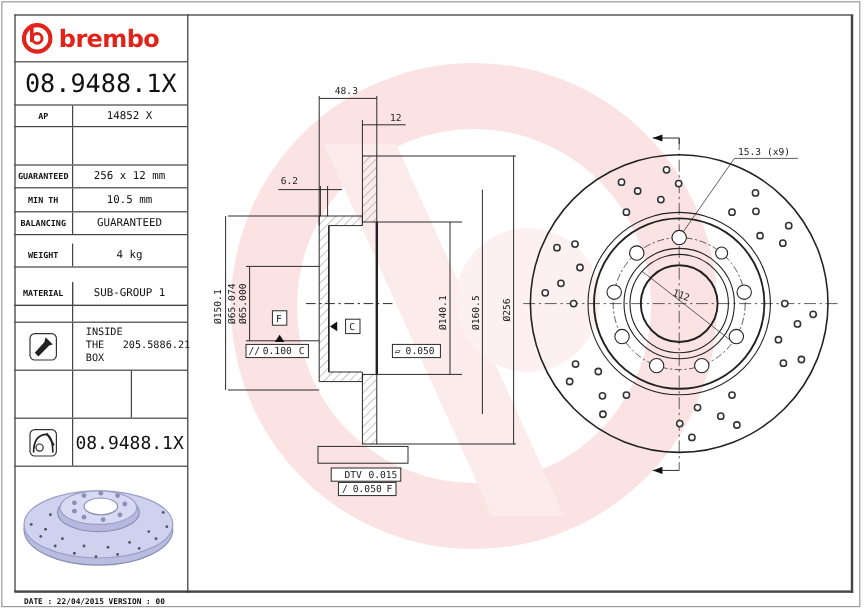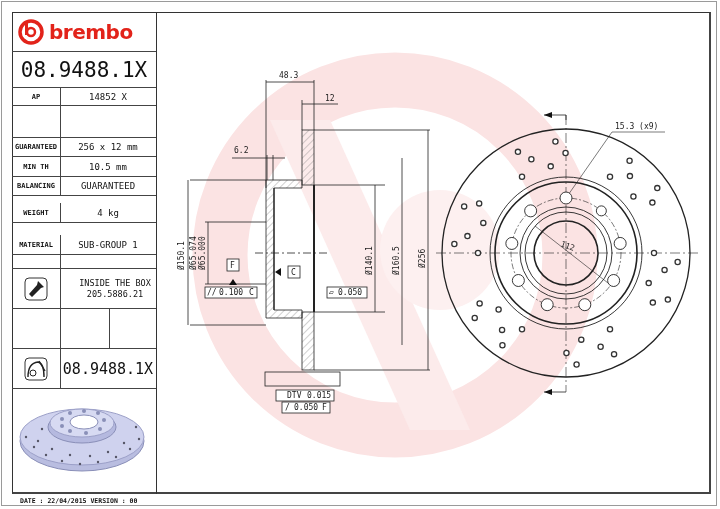--- a/index.html
+++ b/index.html
@@ -232,7 +232,7 @@
         <path d="M14 4 L20 10 L17 11 L8 20 L5 17 L13 8 Z" fill="#222"></path>
       </svg>
     </div>
-    <div class="val" style="flex-direction:column;font-size:8.5px;line-height:11px;margin-left:14px;">
+    <div class="val" style="flex-direction:row;font-size:8.5px;line-height:11px;margin-left:14px;">
       <span>INSIDE THE BOX</span>
       <span>205.5886.21</span>
     </div>

